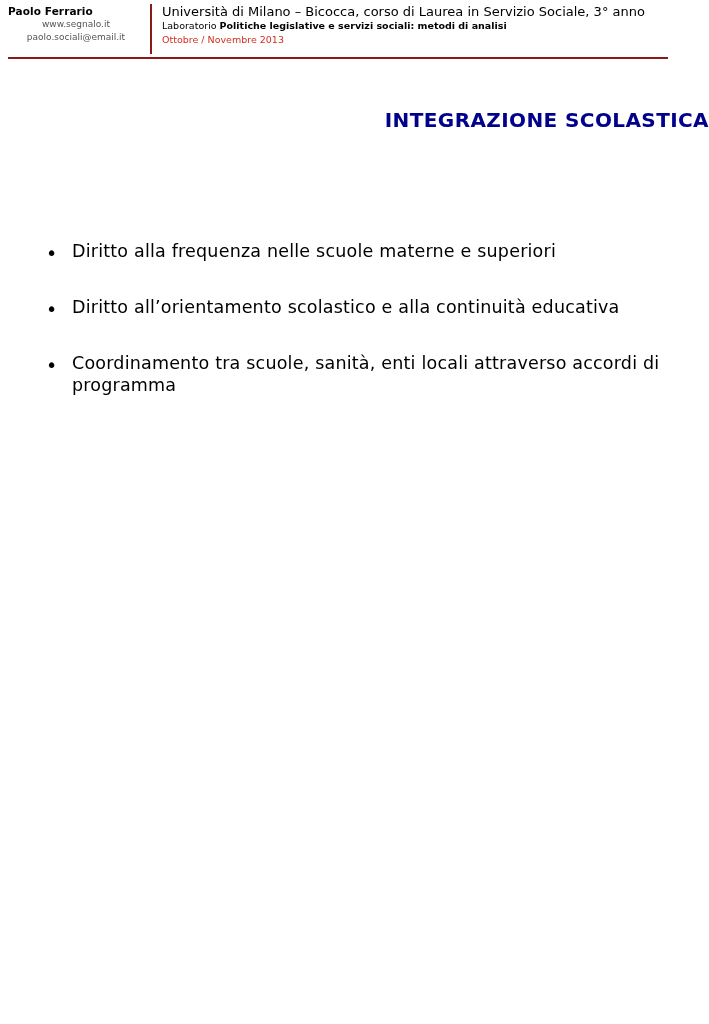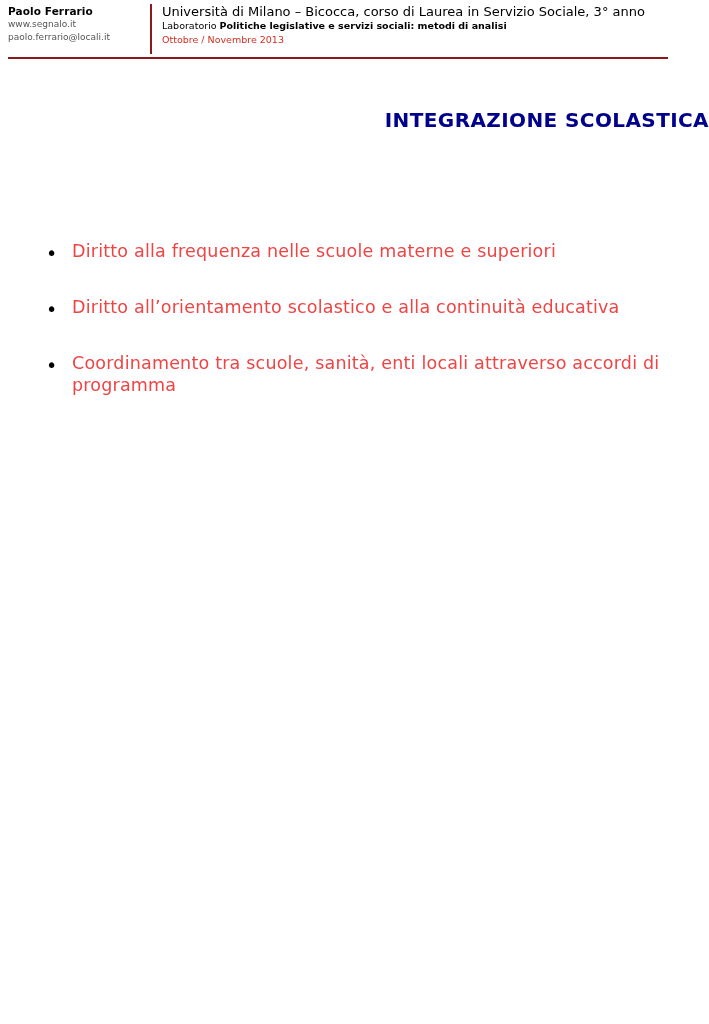--- a/index.html
+++ b/index.html
@@ -51,6 +51,7 @@
     font-size: 9px;
     color: #555555;
     line-height: 13px;
+    text-align: center;
   }
   .header-divider {
     width: 2px;

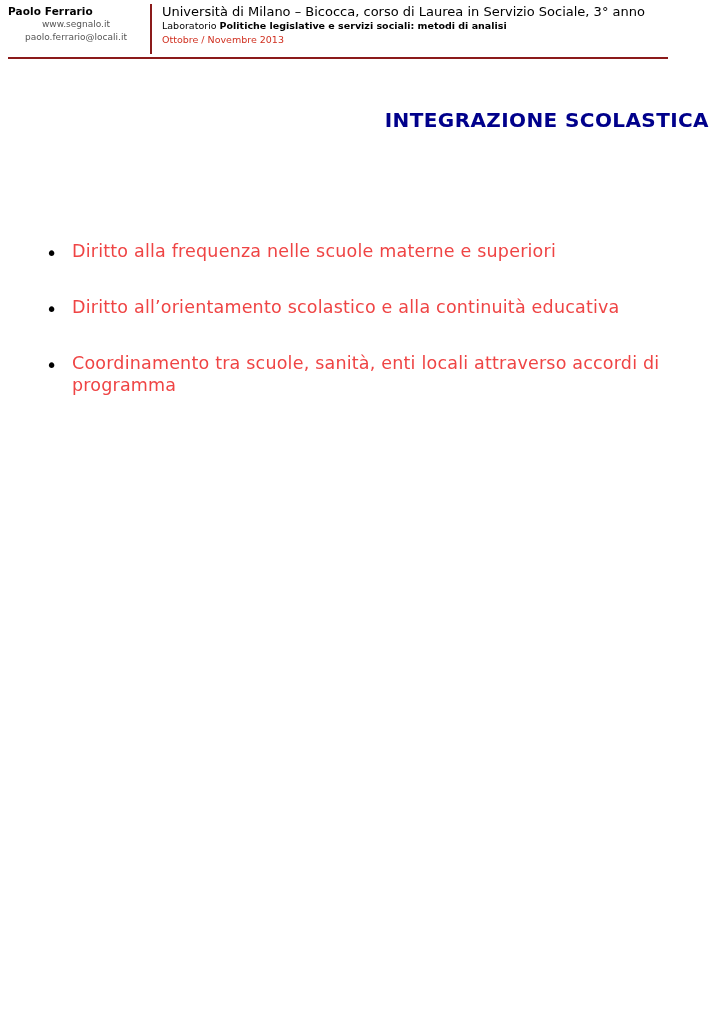--- a/index.html
+++ b/index.html
@@ -180,7 +180,7 @@
     <div class="header-left">
       <div class="author-name">Paolo Ferrario</div>
       <div class="author-site">www.segnalo.it</div>
-      <div class="author-mail">paolo.ferrario@locali.it</div>
+      <div class="author-mail">paolo.sociali@email.it</div>
     </div>
     <div class="header-divider"></div>
     <div class="header-center">

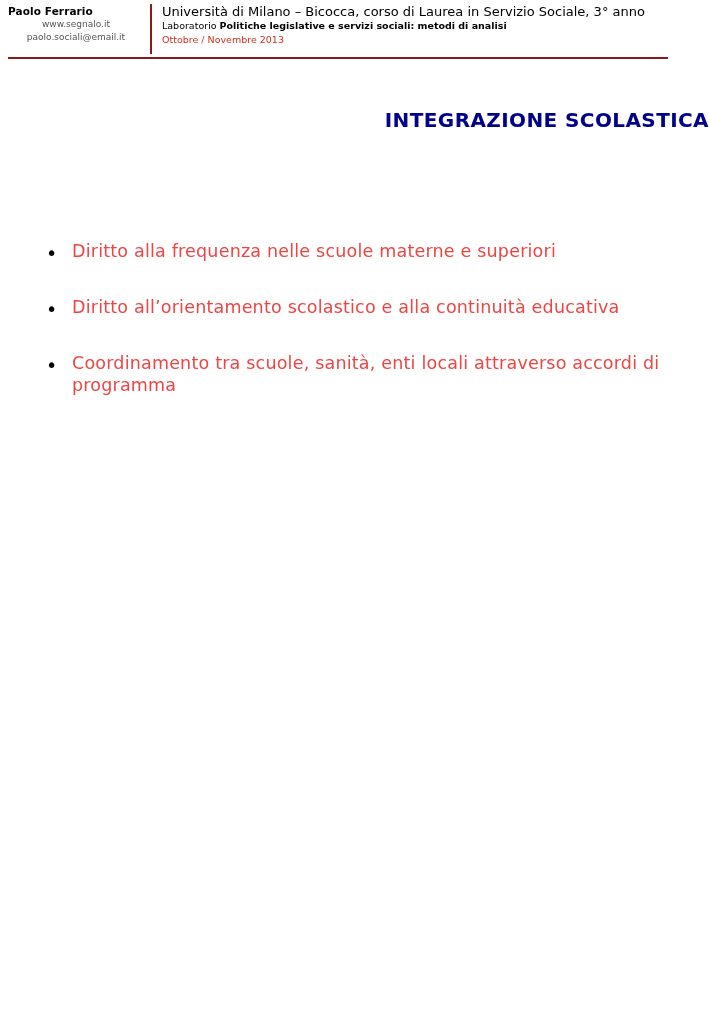--- a/index.html
+++ b/index.html
@@ -168,7 +168,7 @@
     font-family: "DejaVu Sans", sans-serif;
     font-size: 17.5px;
     line-height: 22px;
-    color: #ef4444;
+    color: #000000;
     letter-spacing: 0.2px;
   }
 </style>

